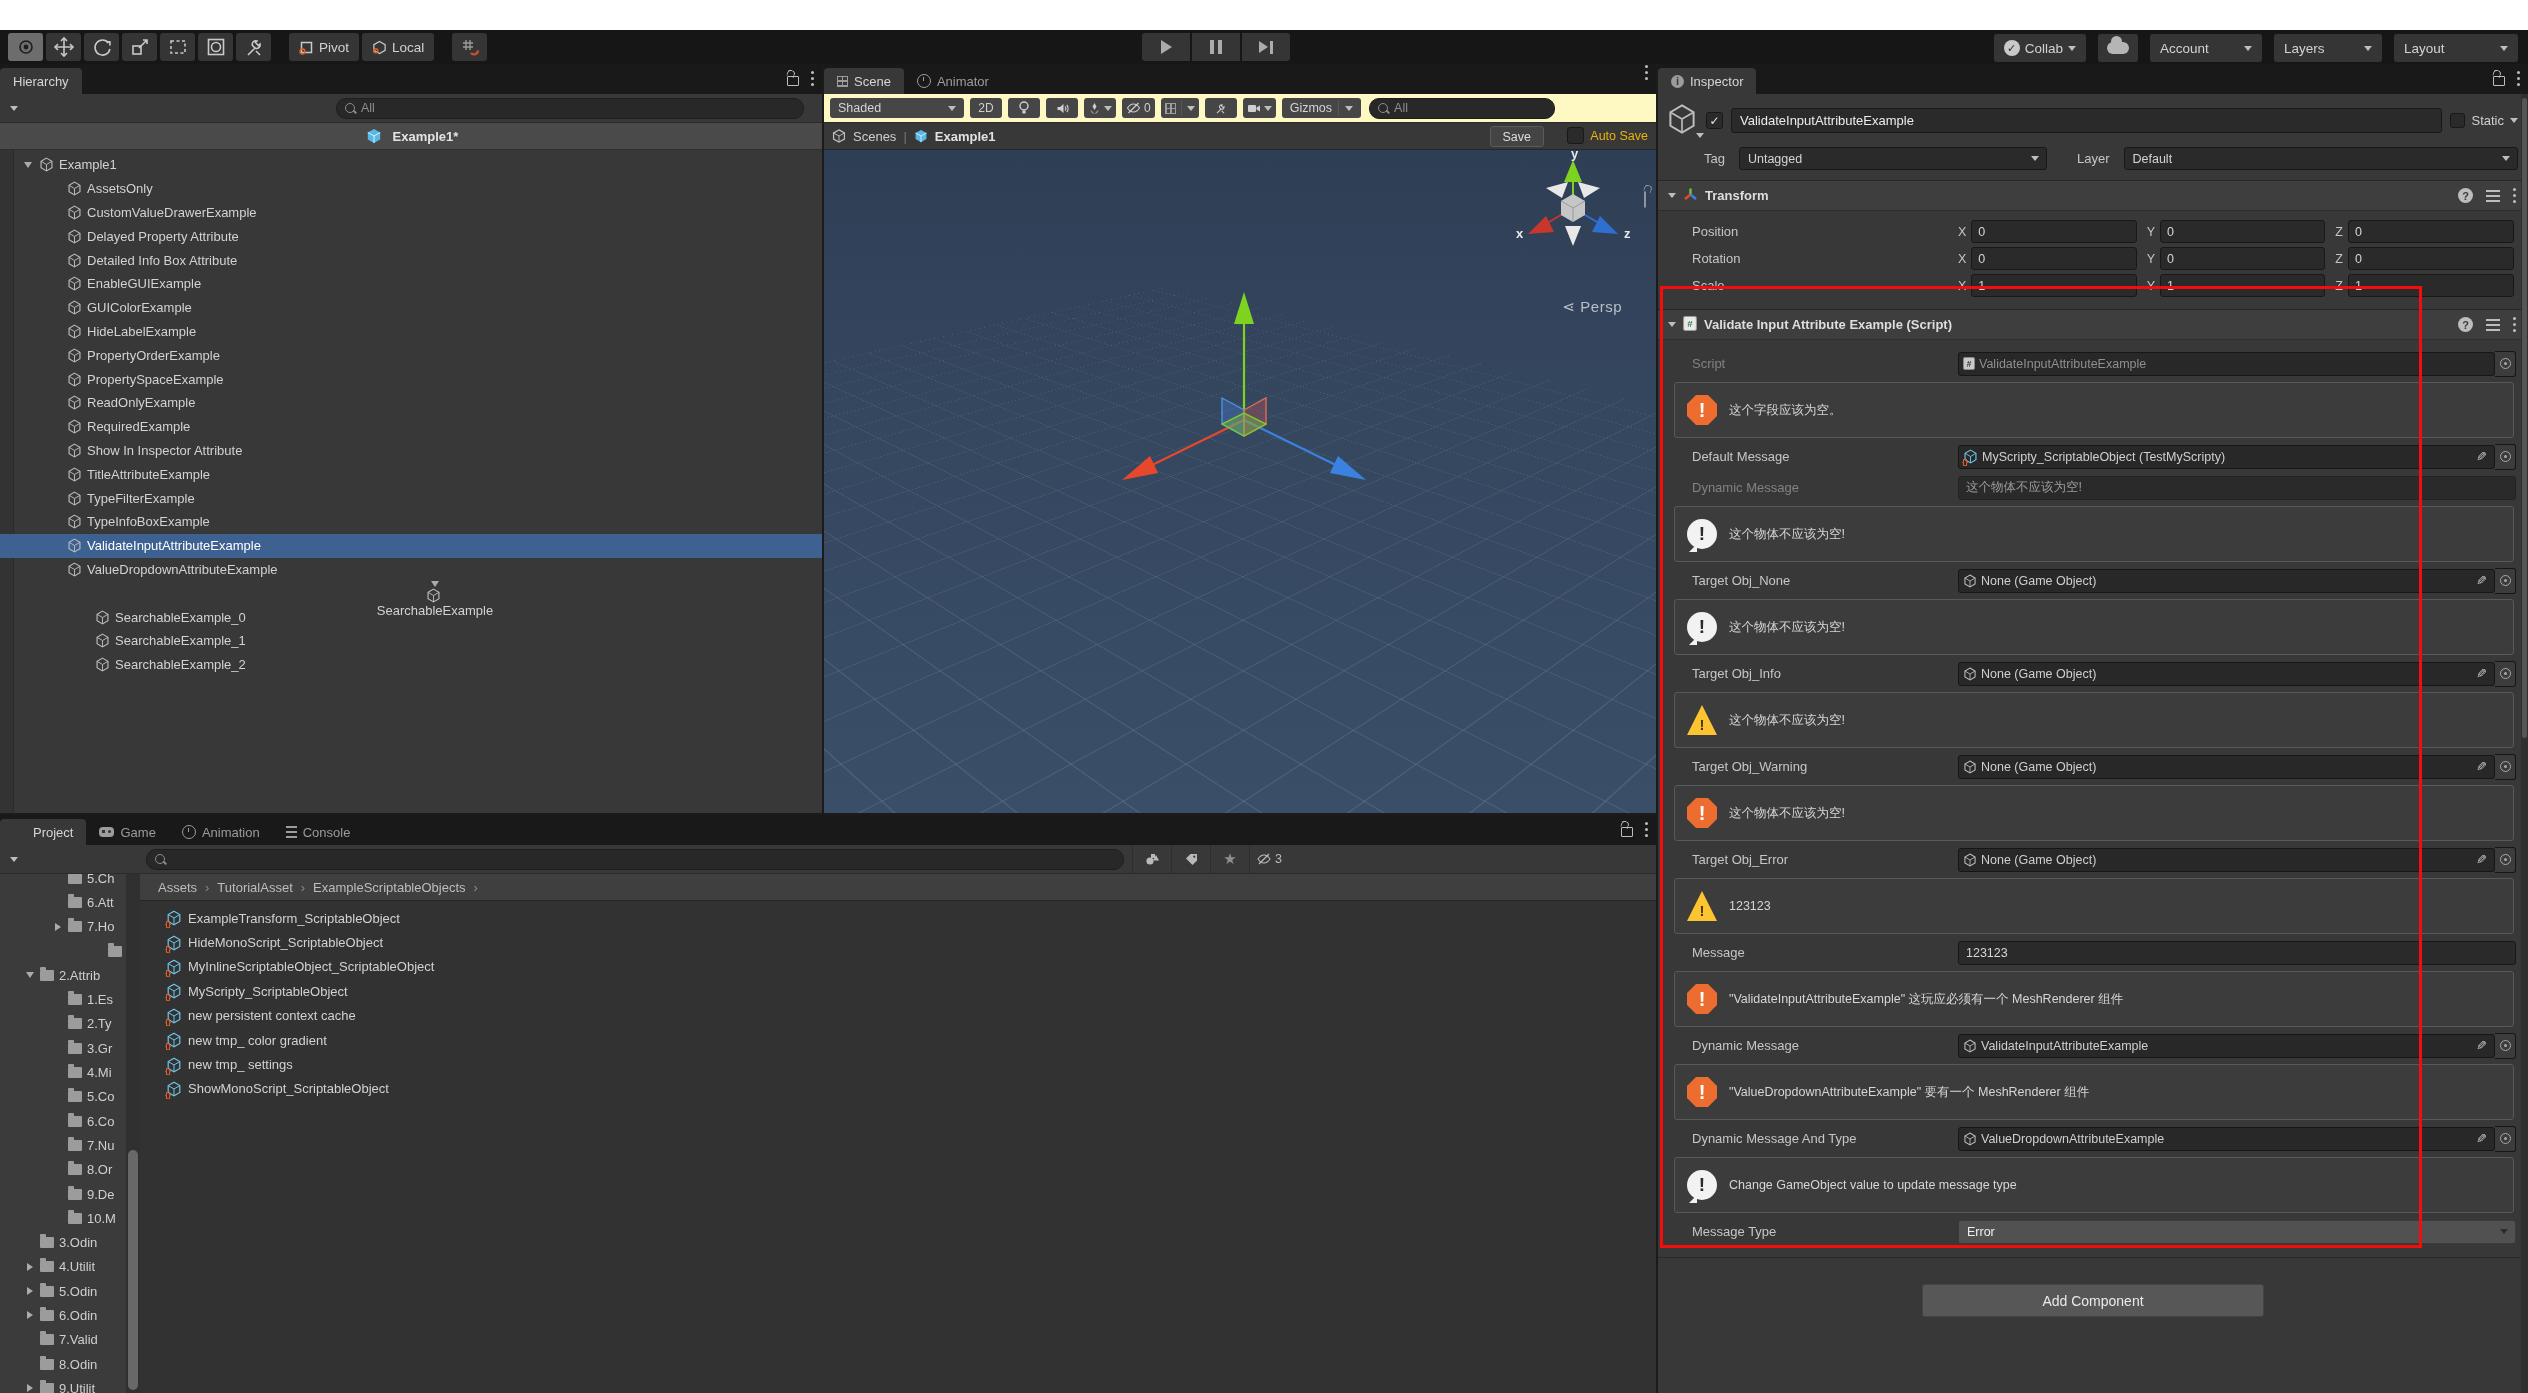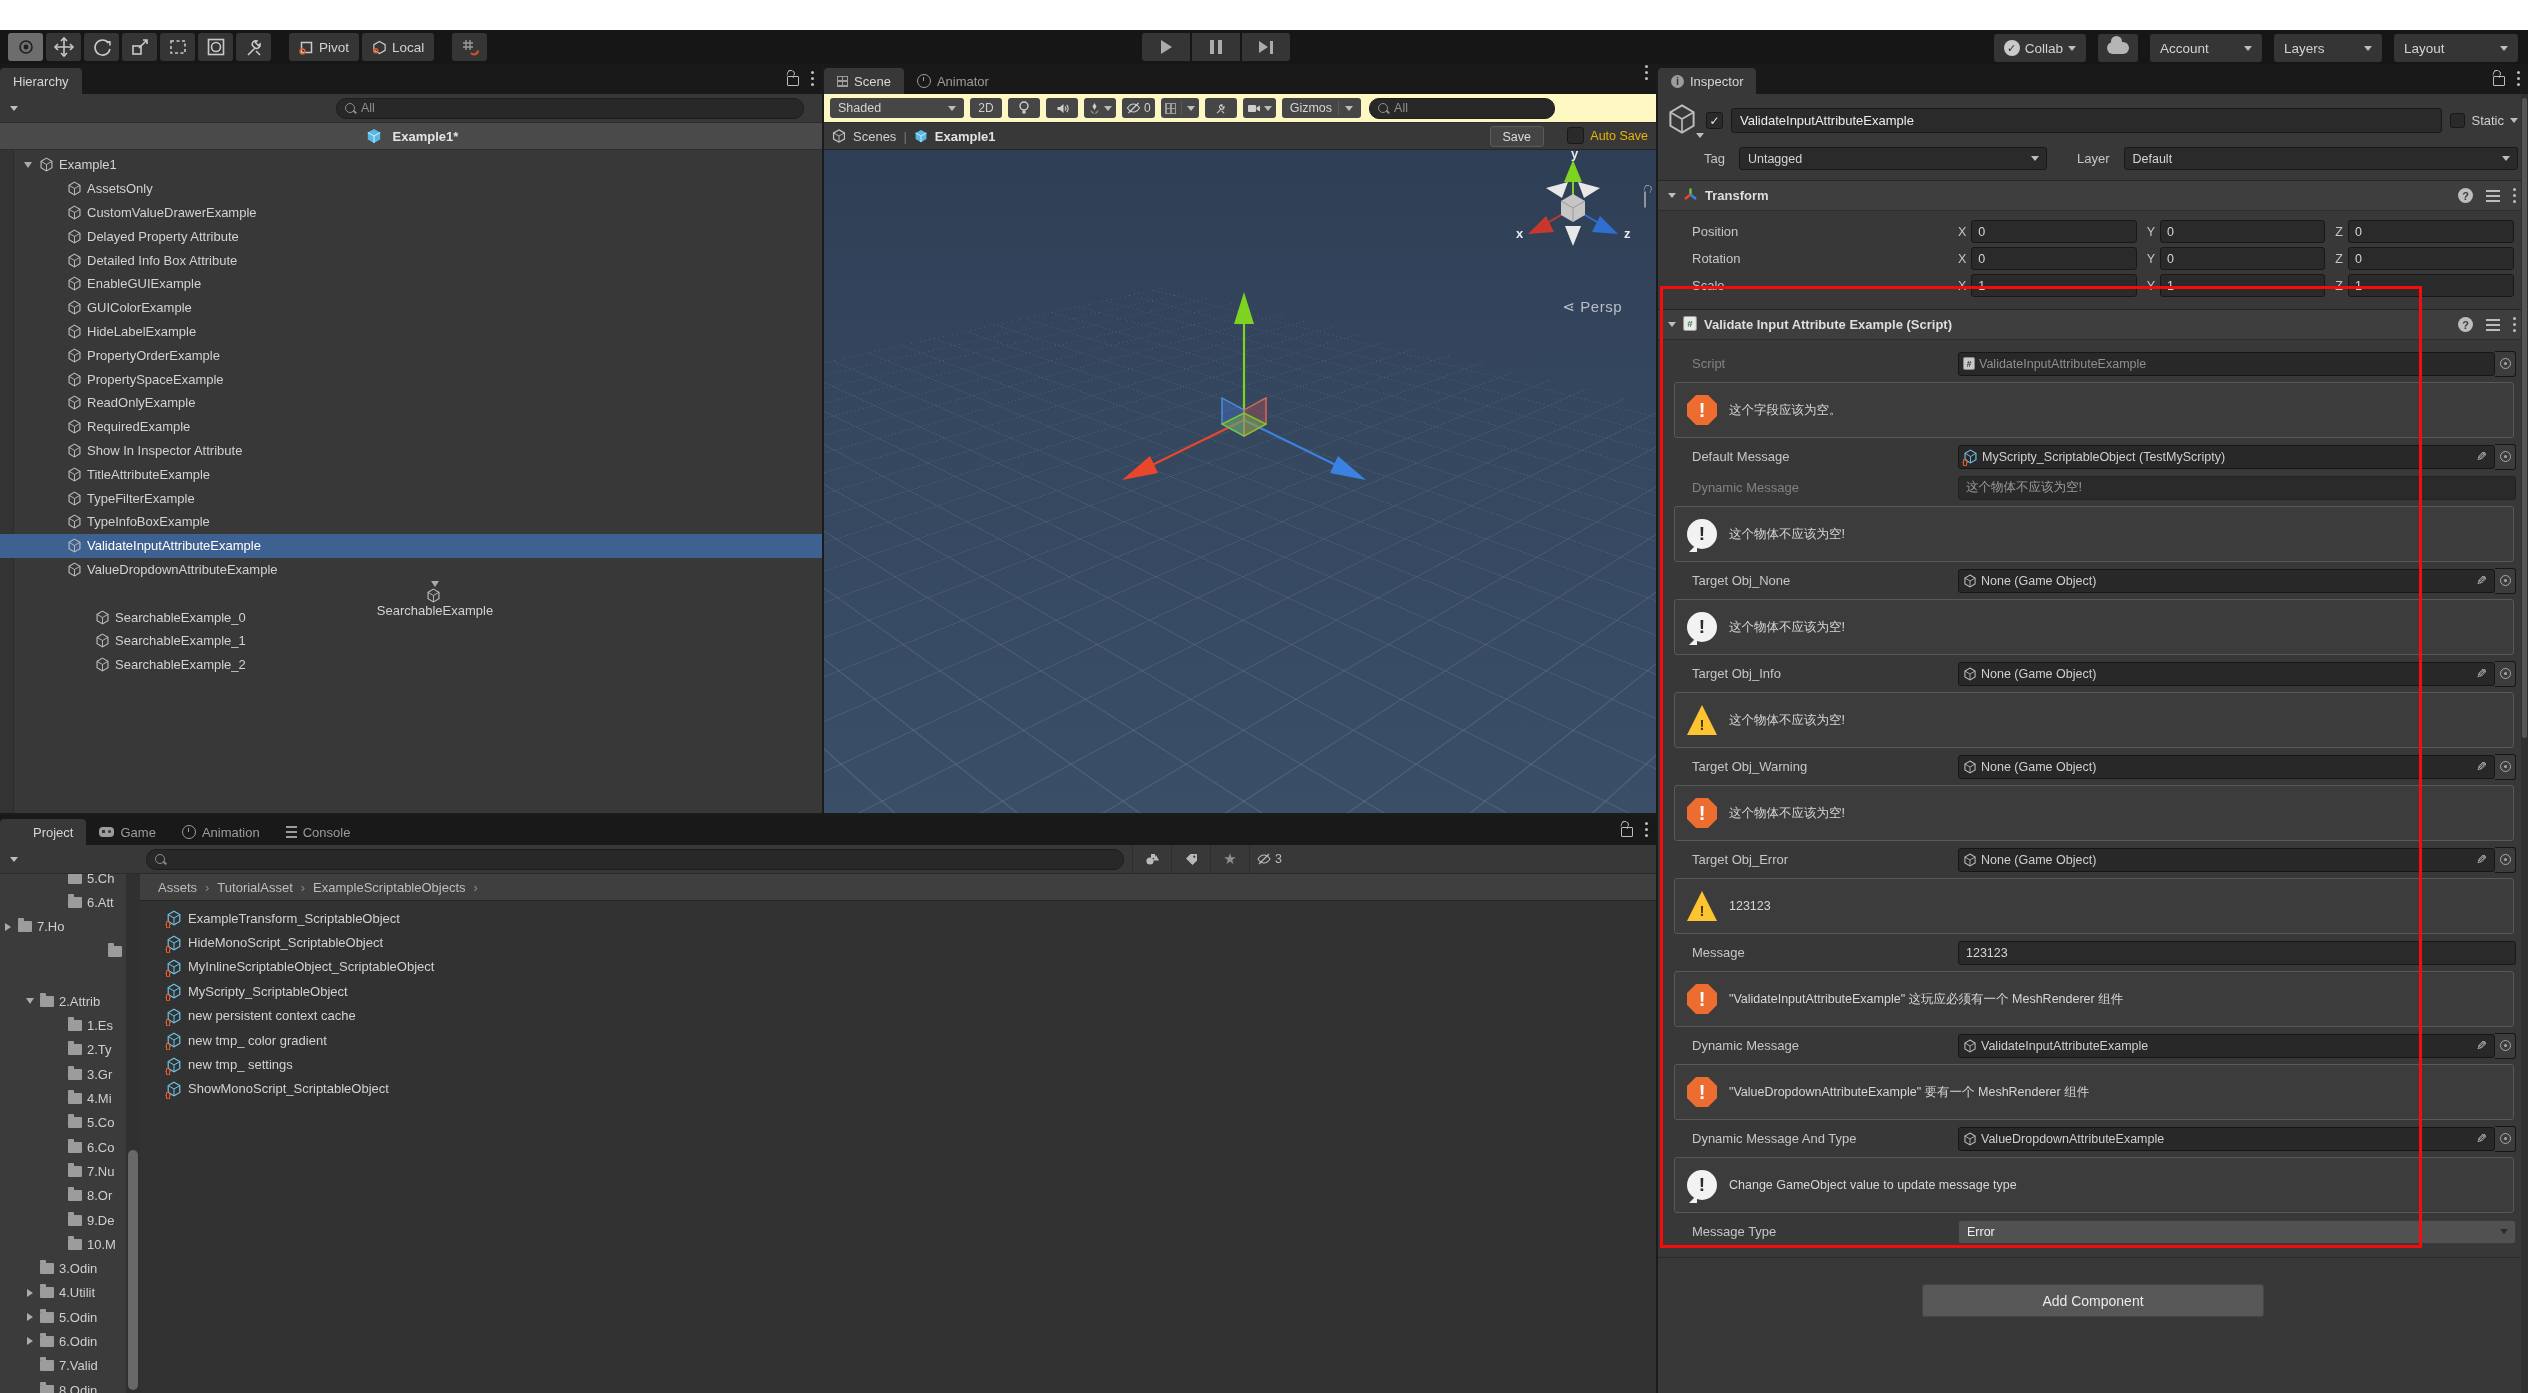--- a/index.html
+++ b/index.html
@@ -1174,7 +1174,7 @@
               <span class="folder"></span>
               <span>6.Att</span>
             </div>
-            <div class="p-row" style="">
+            <div class="p-row" style="padding-left: 50px;">
               <span class="arrow-slot">
                 <i class="caret-right"></i>
               </span>

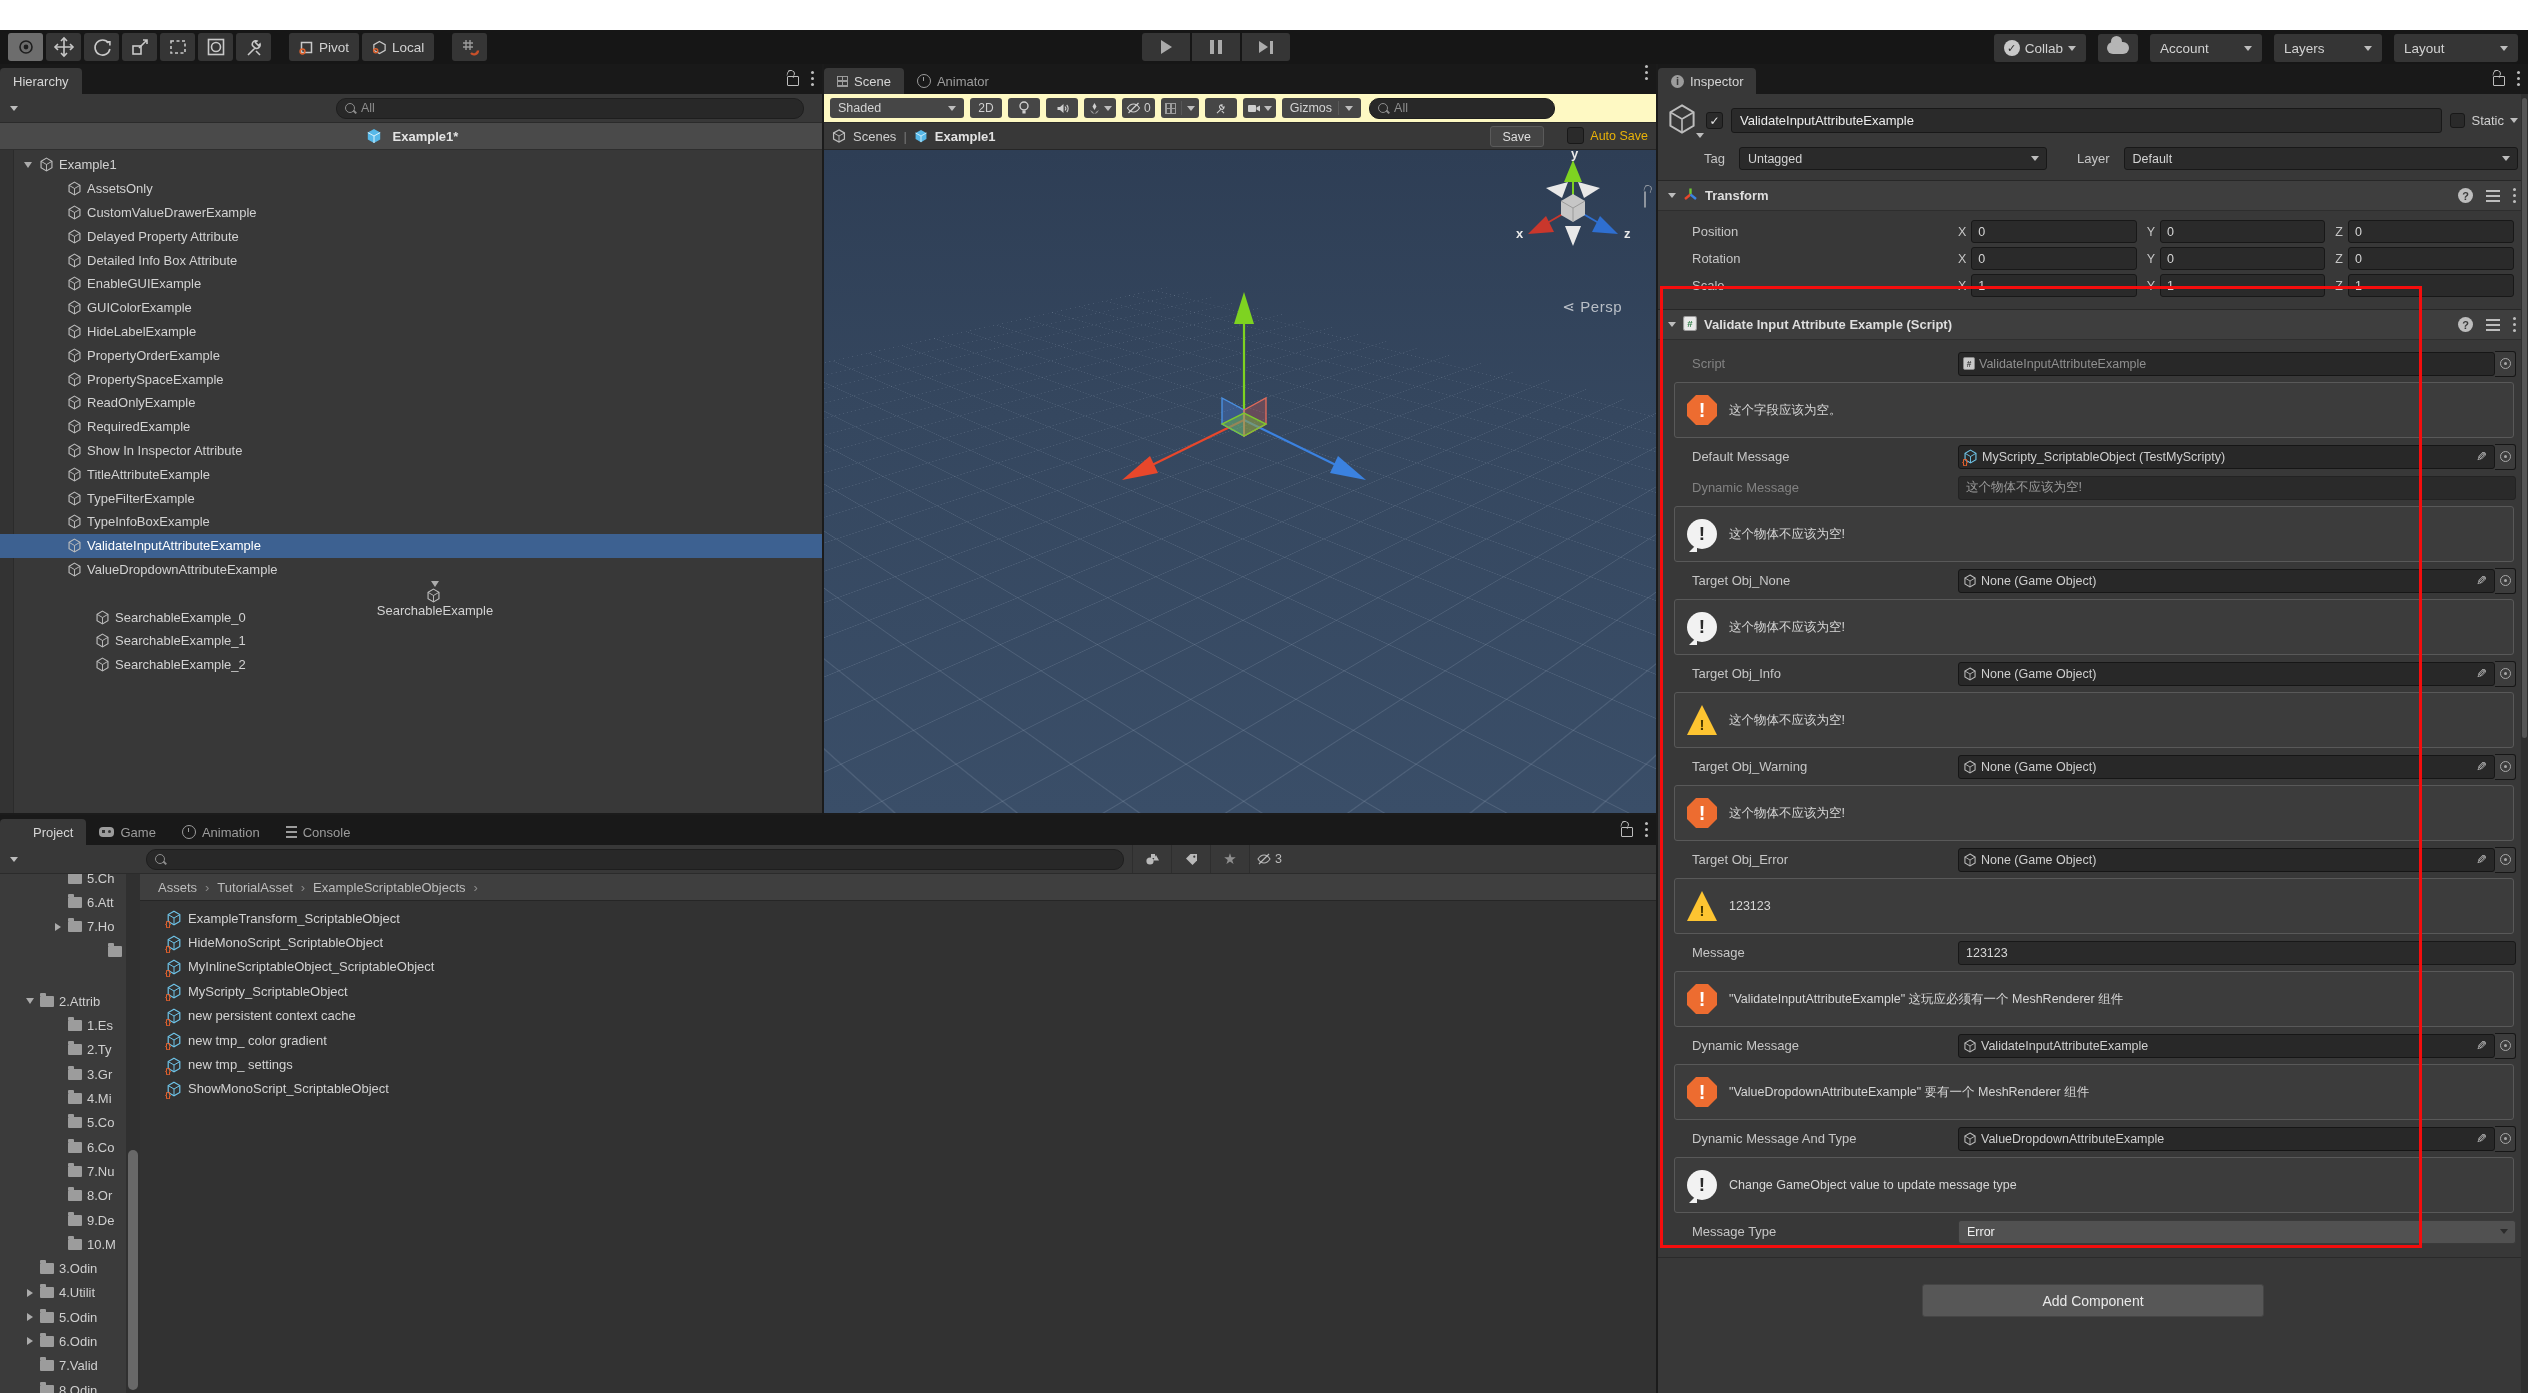--- a/index.html
+++ b/index.html
@@ -1188,7 +1188,7 @@
               <span class="folder"></span>
               <span>8.Oc</span>
             </div>
-            <div class="p-row" style="padding-left: 22px; margin-top: 26px;">
+            <div class="p-row" style="padding-left: 22px;">
               <span class="arrow-slot">
                 <i class="caret-down"></i>
               </span>

